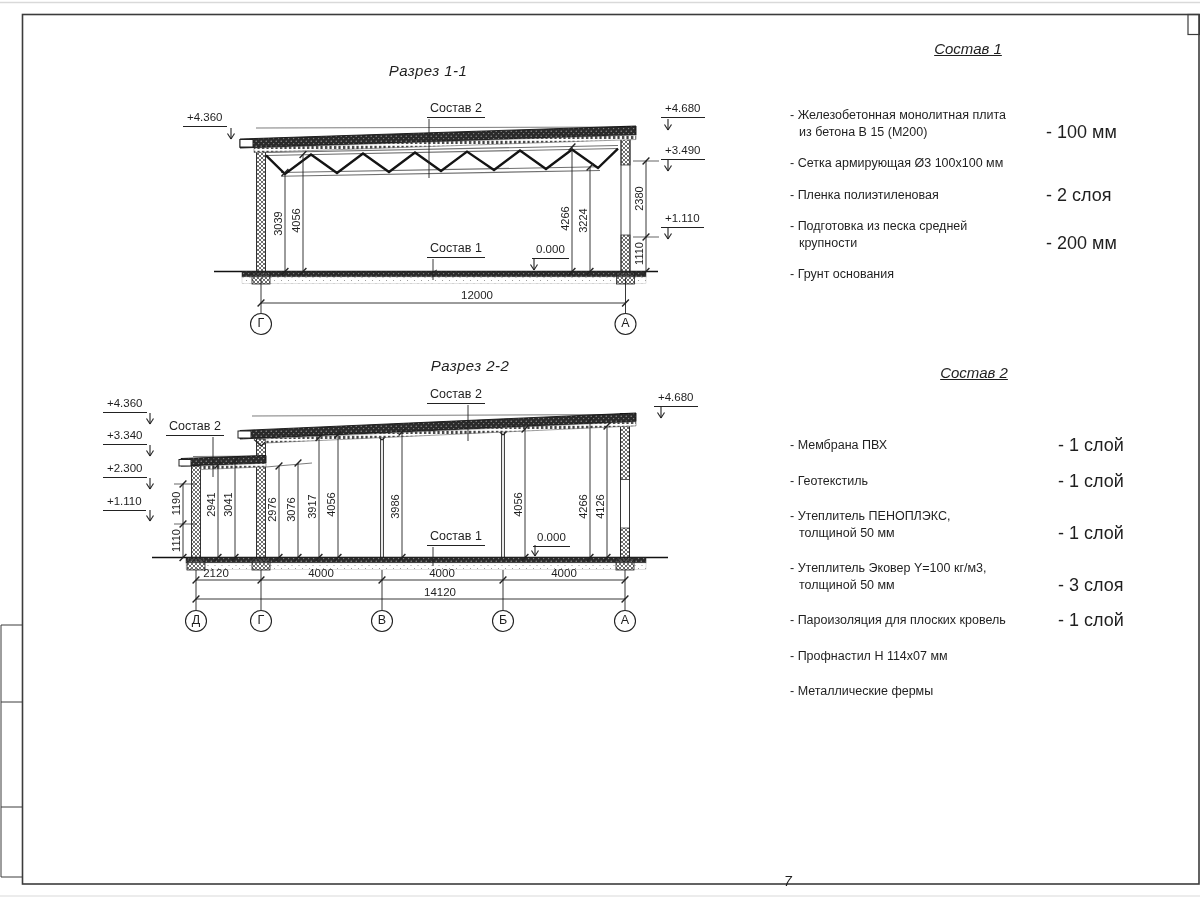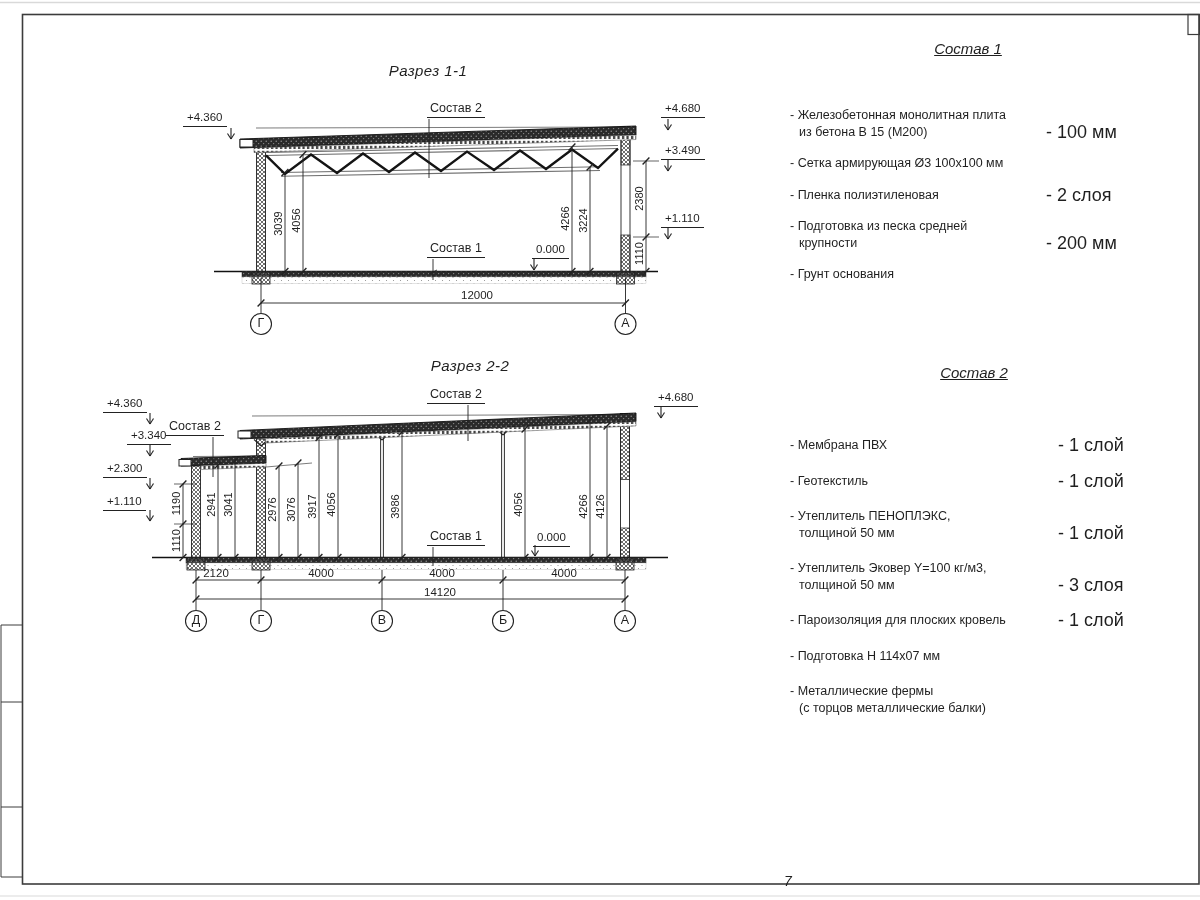--- a/index.html
+++ b/index.html
@@ -283,7 +283,7 @@
 <span class="t lead" style="left:427px;top:529px;">Состав 1</span>
 <span class="t elev" style="left:533px;top:530px;">0.000</span>
 <span class="t elev" style="left:103px;top:396px;">+4.360</span>
-<span class="t elev" style="left:103px;top:428px;margin-left:24px;">+3.340</span>
+<span class="t elev" style="left:103px;top:428px;">+3.340</span>
 <span class="t elev" style="left:103px;top:461px;">+2.300</span>
 <span class="t elev" style="left:103px;top:494px;">+1.110</span>
 <span class="t elev" style="left:654px;top:390px;">+4.680</span>

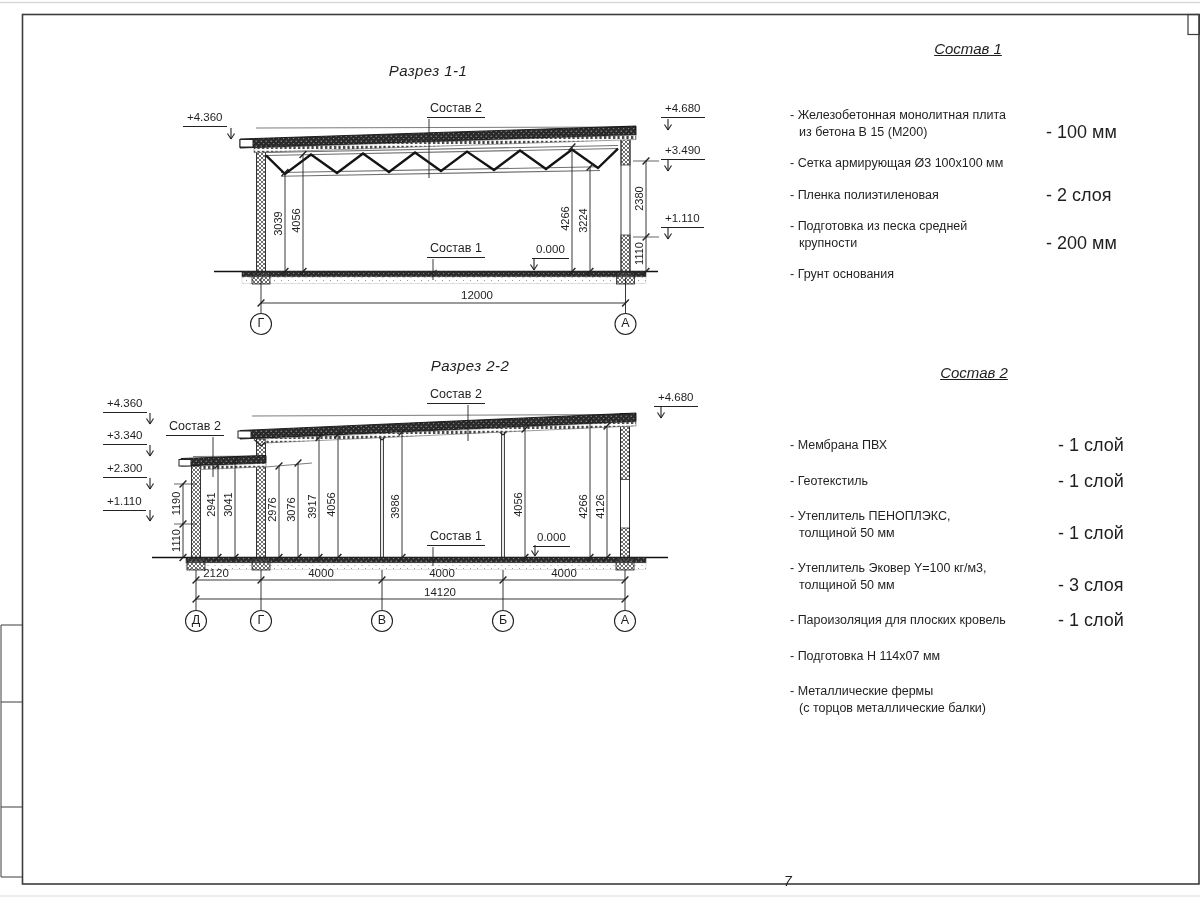--- a/index.html
+++ b/index.html
@@ -383,7 +383,7 @@
     </div>
     <div class="item">
       <div class="lines">
-            <div class="line">- Подготовка Н 114х07 мм</div>
+            <div class="line">- Профнастил Н 114х07 мм</div>
           </div>
     </div>
     <div class="item">

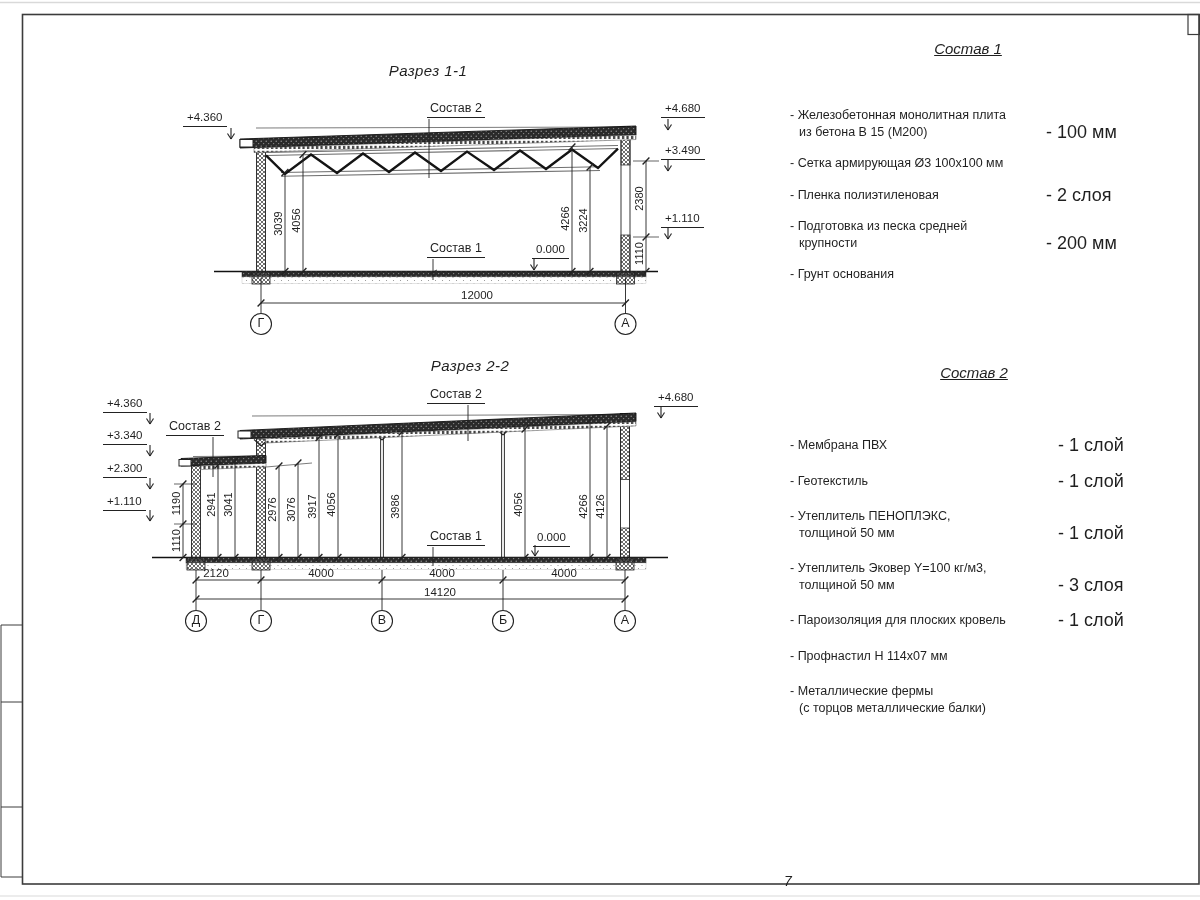--- a/index.html
+++ b/index.html
@@ -389,7 +389,6 @@
     <div class="item">
       <div class="lines">
         <div class="line">- Металлические фермы</div>
-        <div class="line">(с торцов металлические балки)</div>
       </div>
     </div>
   </div>

